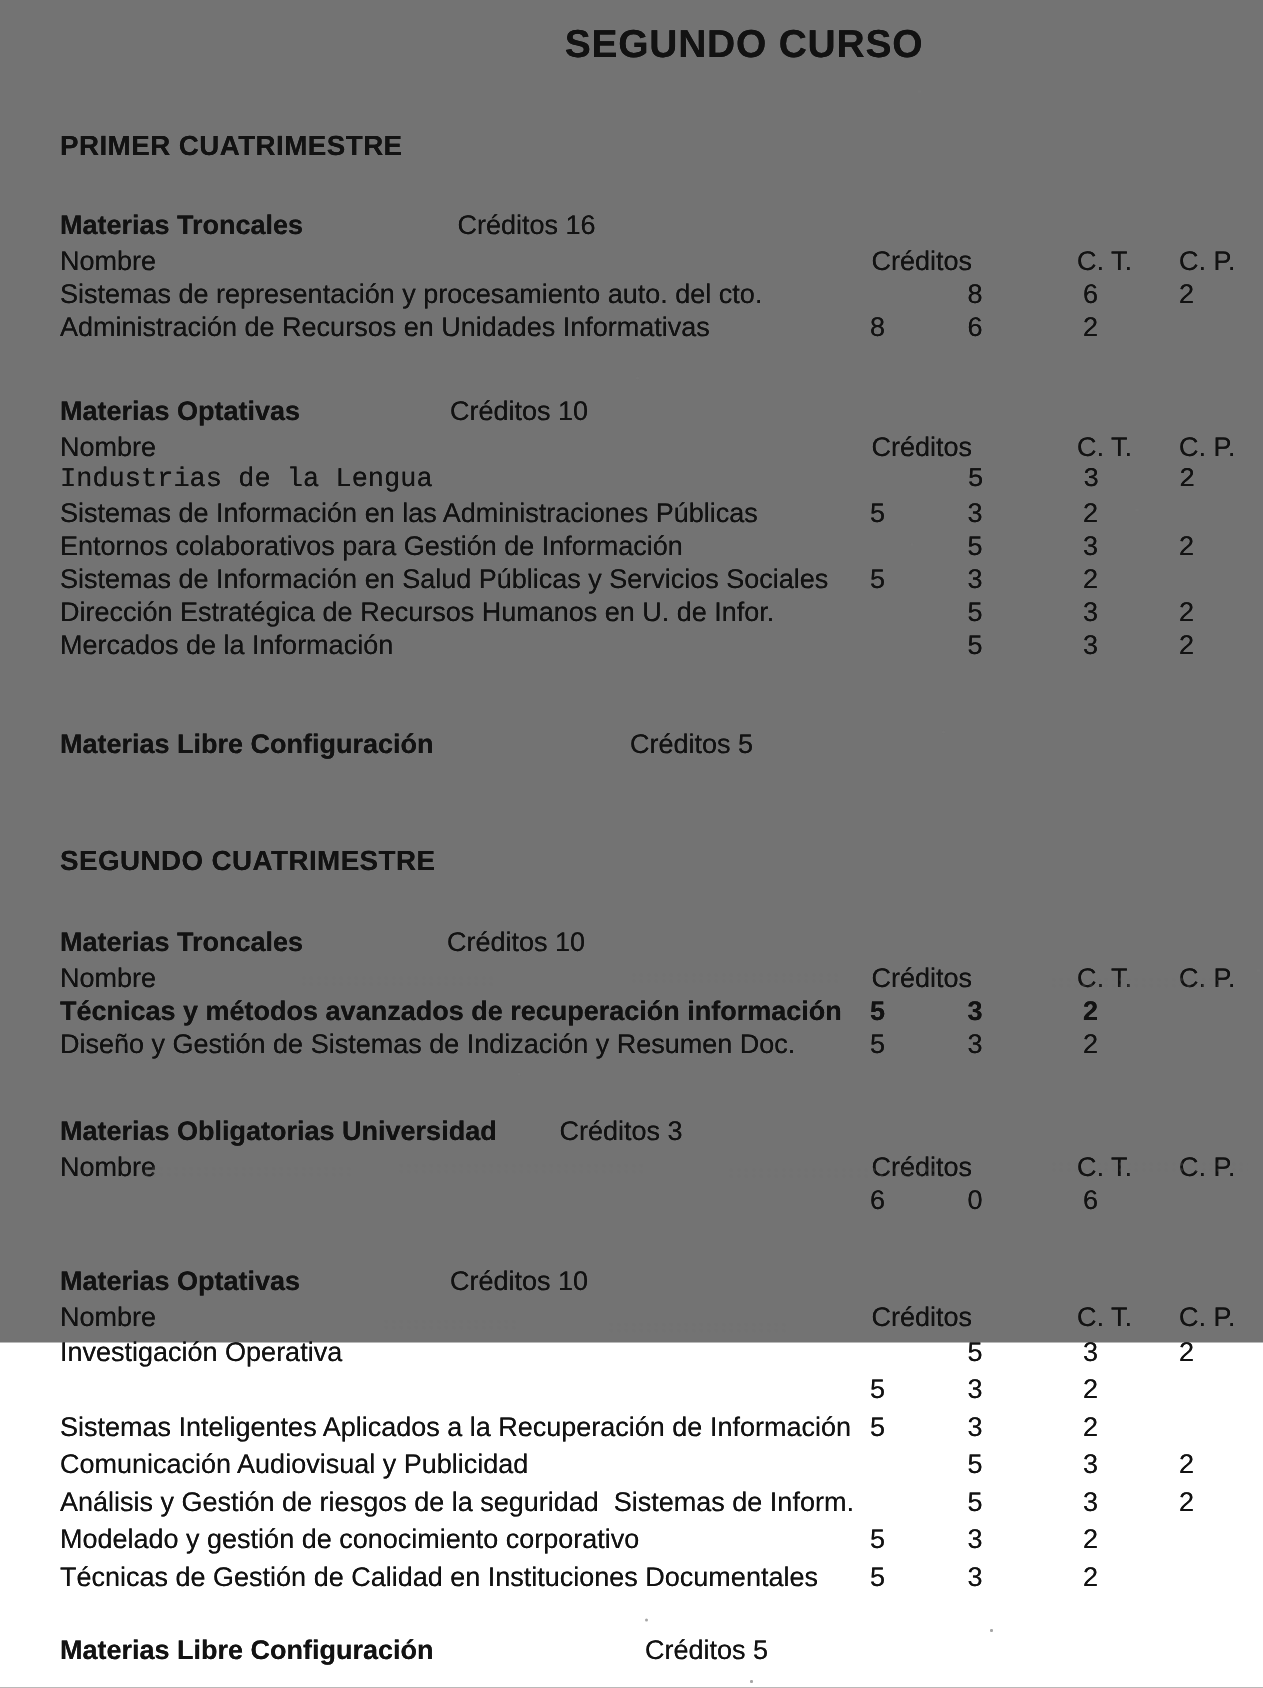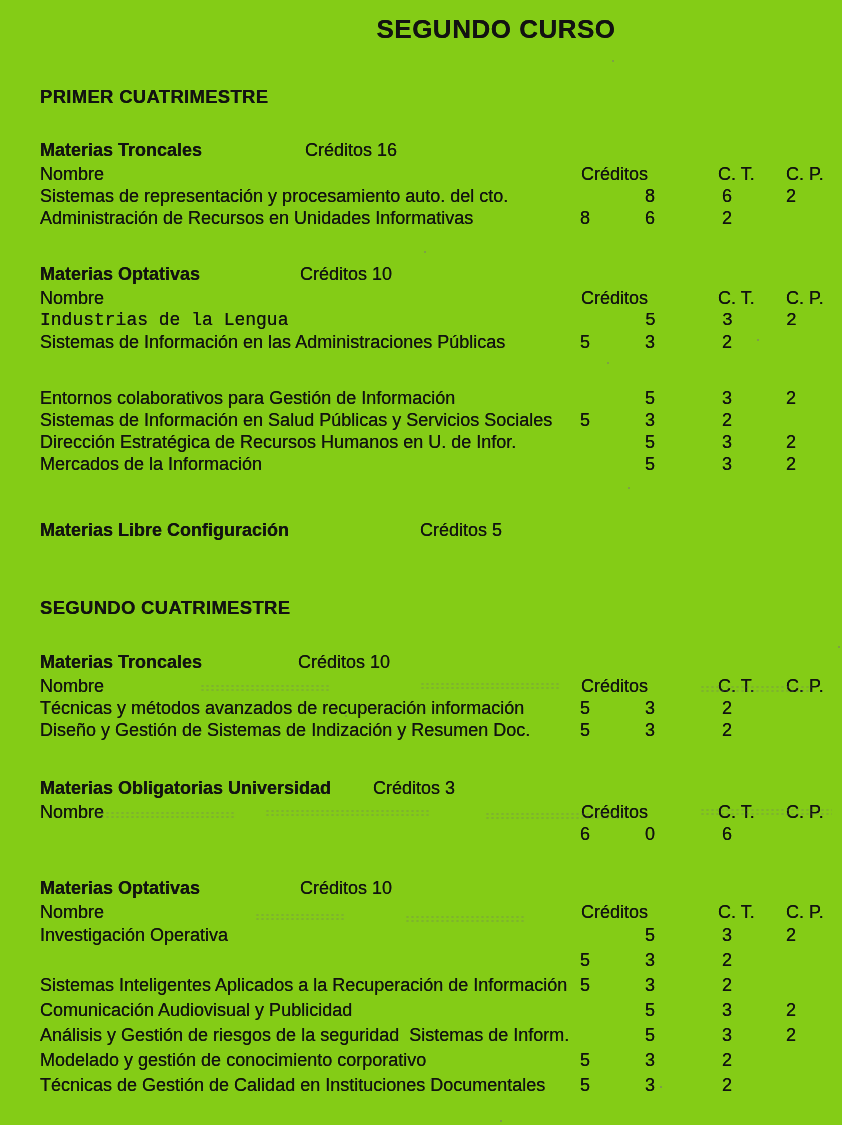--- a/index.html
+++ b/index.html
@@ -12,8 +12,8 @@
   }
   .page{
     position:relative;
-    width:842px;height:1125px;
-    background:#84cc16;
+    width:842px;height:895px;
+    background:#737373;
   }
   
   .page *{ text-shadow:0 0 .35px rgba(0,0,0,.85); }

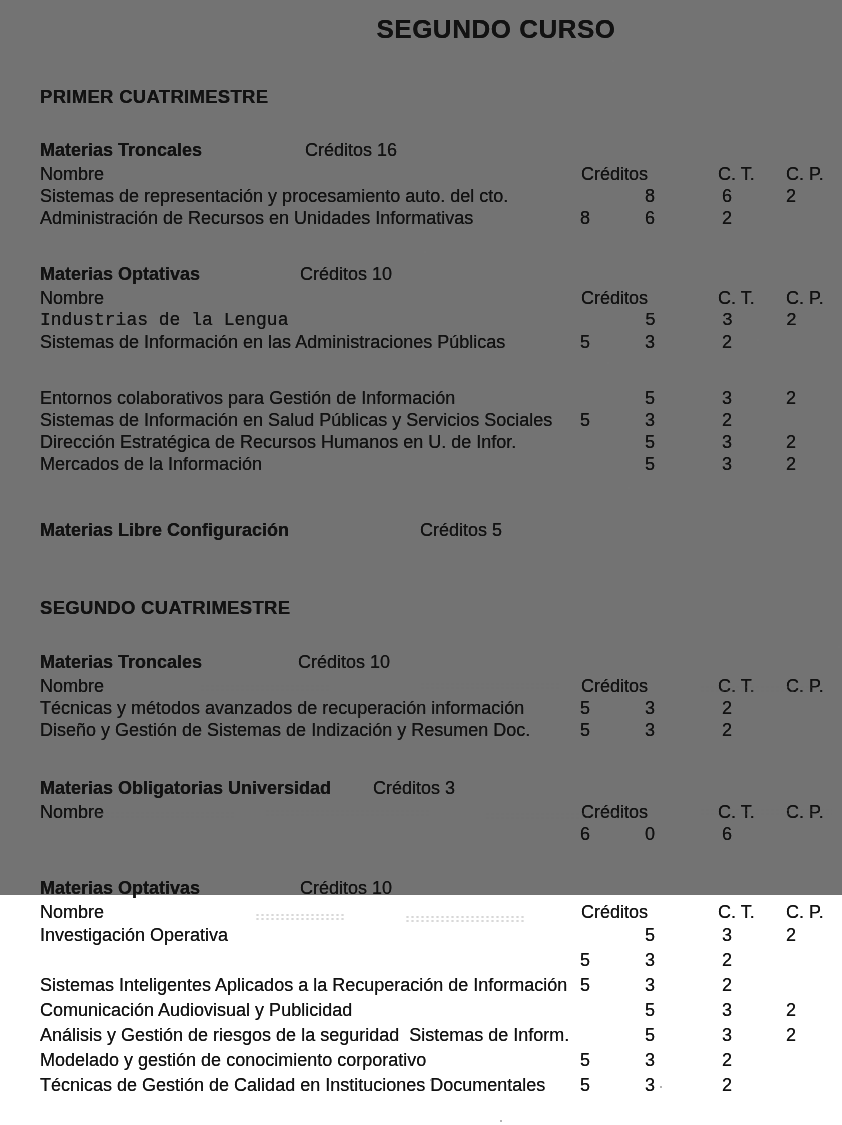--- a/index.html
+++ b/index.html
@@ -97,7 +97,7 @@
       <div class="row" style="margin-top: 2px;"><span class="colhead-name">Nombre</span><span class="colhead" style="left: 581px;">Créditos</span><span class="colhead" style="left: 718px;">C. T.</span><span class="colhead" style="left: 786px;">C. P.</span></div>
       <div class="row" style="height: 22px; line-height: 22px; font-family: Liberation Mono, monospace;"><span class="course-name">Industrias de la Lengua</span><span class="num" style="left: 645px;">5</span><span class="num" style="left: 722px;">3</span><span class="num" style="left: 786px;">2</span></div>
       <div class="row" style="height: 22px; line-height: 22px;"><span class="course-name">Sistemas de Información en las Administraciones Públicas</span><span class="num" style="left: 580px;">5</span><span class="num" style="left: 645px;">3</span><span class="num" style="left: 722px;">2</span></div>
-      <div class="row" style="height: 22px; line-height: 22px; margin-top: 34px;"><span class="course-name">Entornos colaborativos para Gestión de Información</span><span class="num" style="left: 645px;">5</span><span class="num" style="left: 722px;">3</span><span class="num" style="left: 786px;">2</span></div>
+      <div class="row" style="height: 22px; line-height: 22px;"><span class="course-name">Entornos colaborativos para Gestión de Información</span><span class="num" style="left: 645px;">5</span><span class="num" style="left: 722px;">3</span><span class="num" style="left: 786px;">2</span></div>
       <div class="row" style="height: 22px; line-height: 22px;"><span class="course-name">Sistemas de Información en Salud Públicas y Servicios Sociales</span><span class="num" style="left: 580px;">5</span><span class="num" style="left: 645px;">3</span><span class="num" style="left: 722px;">2</span></div>
       <div class="row" style="height: 22px; line-height: 22px;"><span class="course-name">Dirección Estratégica de Recursos Humanos en U. de Infor.</span><span class="num" style="left: 645px;">5</span><span class="num" style="left: 722px;">3</span><span class="num" style="left: 786px;">2</span></div>
       <div class="row" style="height: 22px; line-height: 22px;"><span class="course-name">Mercados de la Información</span><span class="num" style="left: 645px;">5</span><span class="num" style="left: 722px;">3</span><span class="num" style="left: 786px;">2</span></div>

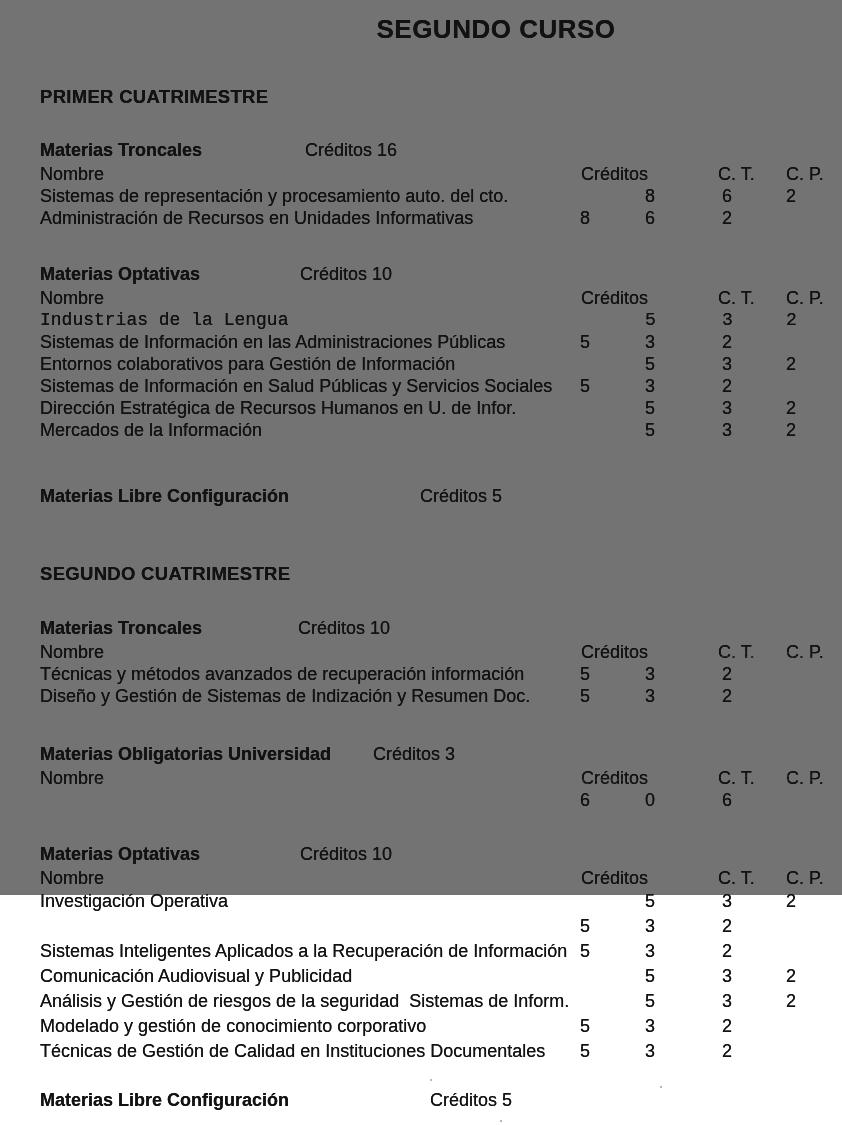--- a/index.html
+++ b/index.html
@@ -105,7 +105,7 @@
       <div class="section-heading" style="margin-top: 56px;">SEGUNDO CUATRIMESTRE</div>
       <div class="block-title-row" style="margin-top: 32px;"><span class="block-title">Materias Troncales</span><span class="credits-label" style="left: 298px;">Créditos 10</span></div>
       <div class="row" style="margin-top: 2px;"><span class="colhead-name">Nombre</span><span class="colhead" style="left: 581px;">Créditos</span><span class="colhead" style="left: 718px;">C. T.</span><span class="colhead" style="left: 786px;">C. P.</span><span class="band" style="left: 200px; width: 130px; top: 9px;"></span><span class="band" style="left: 420px; width: 140px; top: 7px;"></span><span class="band" style="left: 700px; width: 112px; top: 10px;"></span></div>
-      <div class="row" style="height: 22px; line-height: 22px;"><span class="course-name">Técnicas y métodos avanzados de recuperación información</span><span class="num" style="left: 580px;">5</span><span class="num" style="left: 645px;">3</span><span class="num" style="left: 722px;">2</span></div>
+      <div class="row" style="height: 22px; line-height: 22px; font-weight: bold;"><span class="course-name">Técnicas y métodos avanzados de recuperación información</span><span class="num" style="left: 580px;">5</span><span class="num" style="left: 645px;">3</span><span class="num" style="left: 722px;">2</span></div>
       <div class="row" style="height: 22px; line-height: 22px;"><span class="course-name">Diseño y Gestión de Sistemas de Indización y Resumen Doc.</span><span class="num" style="left: 580px;">5</span><span class="num" style="left: 645px;">3</span><span class="num" style="left: 722px;">2</span></div>
       <div class="block-title-row" style="margin-top: 36px;"><span class="block-title">Materias Obligatorias Universidad</span><span class="credits-label" style="left: 373px;">Créditos 3</span></div>
       <div class="row" style="margin-top: 2px;"><span class="colhead-name">Nombre</span><span class="colhead" style="left: 581px;">Créditos</span><span class="colhead" style="left: 718px;">C. T.</span><span class="colhead" style="left: 786px;">C. P.</span><span class="band" style="left: 95px; width: 140px; top: 10px;"></span><span class="band" style="left: 265px; width: 165px; top: 8px;"></span><span class="band" style="left: 485px; width: 140px; top: 11px;"></span><span class="band" style="left: 700px; width: 132px; top: 7px;"></span></div>

